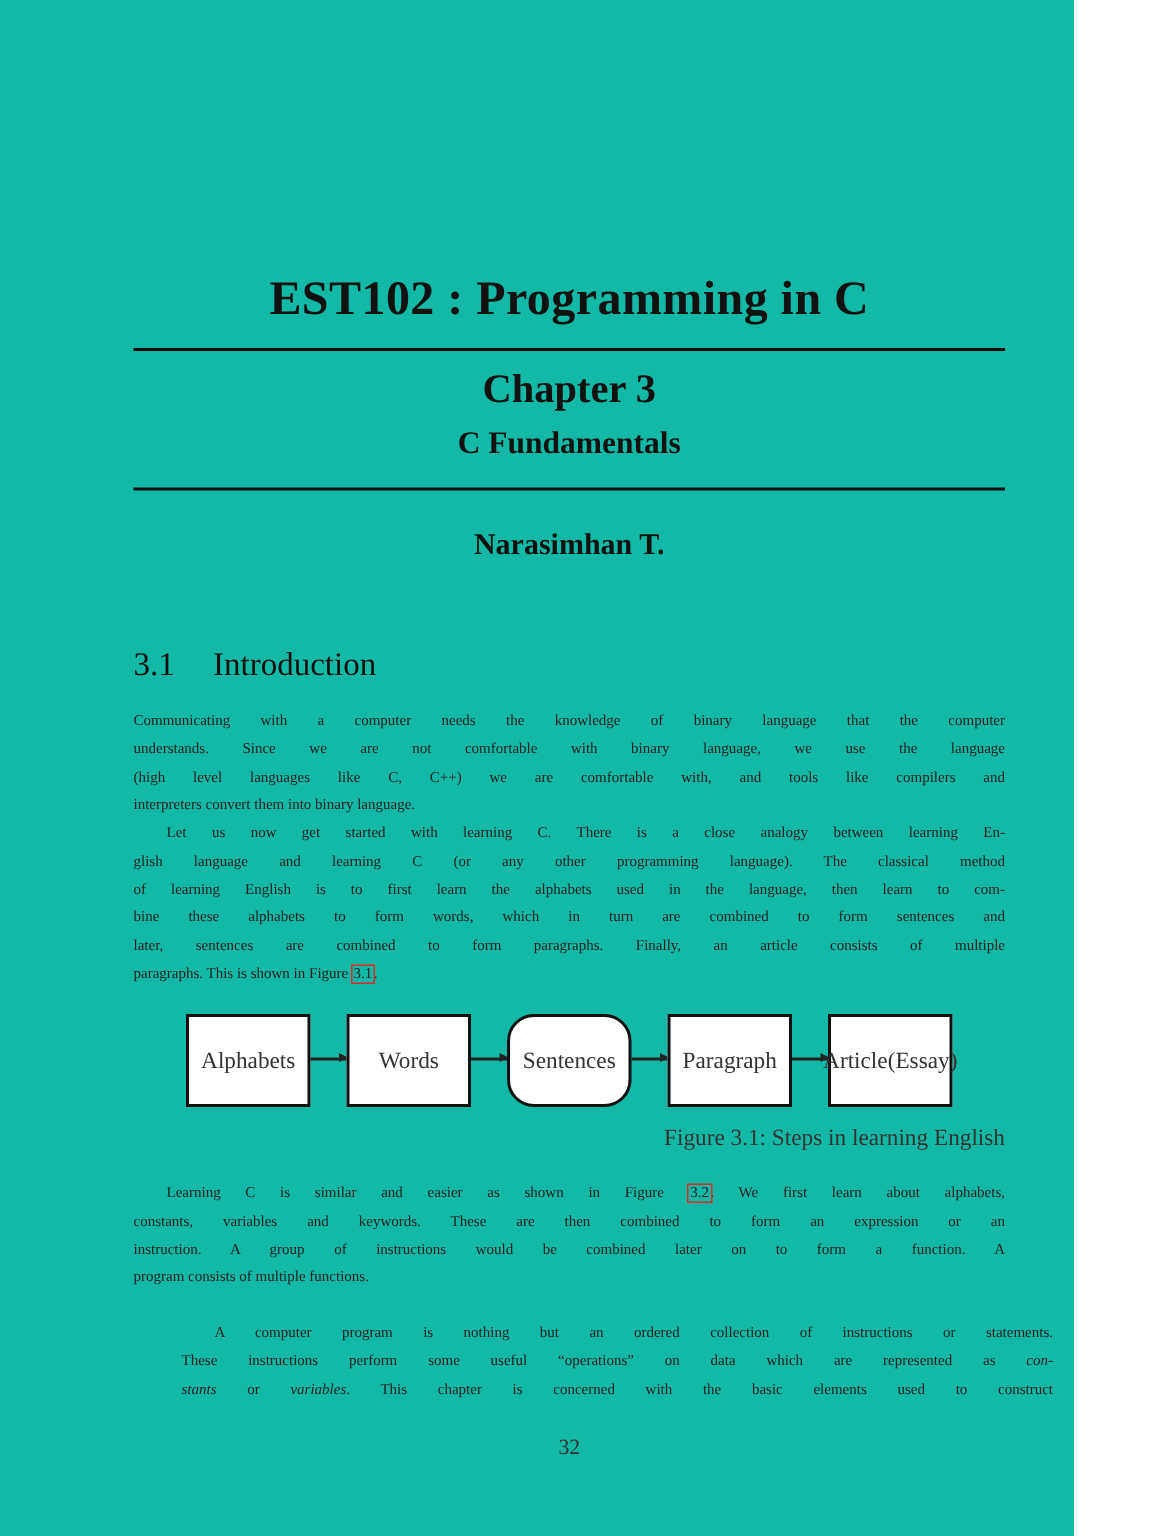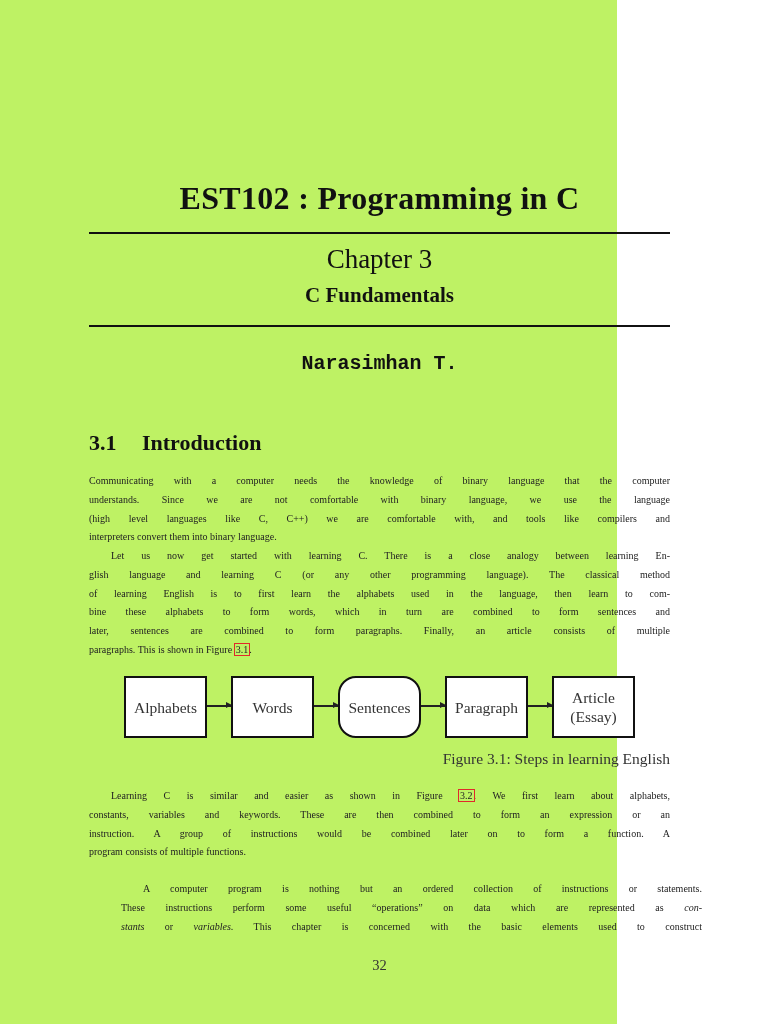--- a/index.html
+++ b/index.html
@@ -8,7 +8,7 @@
       font-family: "DejaVu Serif", "Liberation Serif", serif;
       color: #1a1a1a;
     }
-    .page { position: absolute; left: 0; top: 0; width: 617px; height: 1024px; background: #bef264; }
+    .page { position: absolute; left: 0; top: 0; width: 716px; height: 1024px; background: #14b8a6; }
     .abs { position: absolute; }
 
     .doc-title {

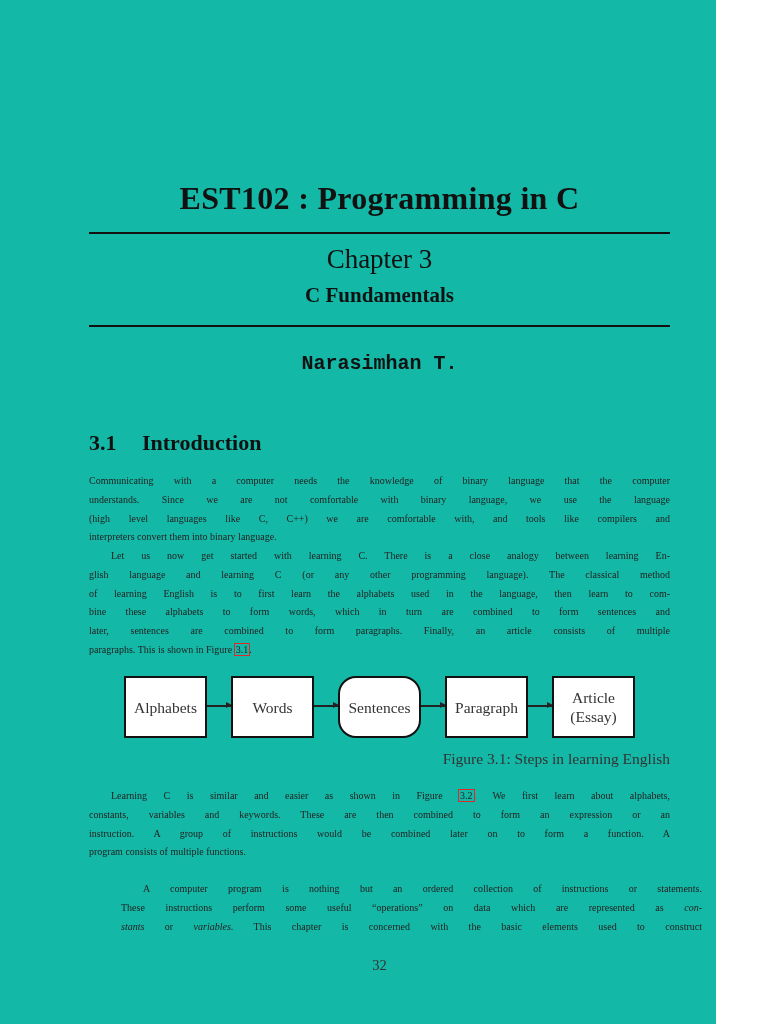--- a/index.html
+++ b/index.html
@@ -19,7 +19,7 @@
     .rule { left: 89px; width: 581px; height: 2px; background: #111; }
     .chapter-label {
       left: 89px; width: 581px; top: 244px; text-align: center;
-      font-family: "Liberation Serif", serif; font-size: 27px; font-weight: normal; color: #111;
+      font-family: "Liberation Serif", serif; font-size: 27px; font-weight: bold; color: #111;
     }
     .chapter-name {
       left: 89px; width: 581px; top: 283px; text-align: center;

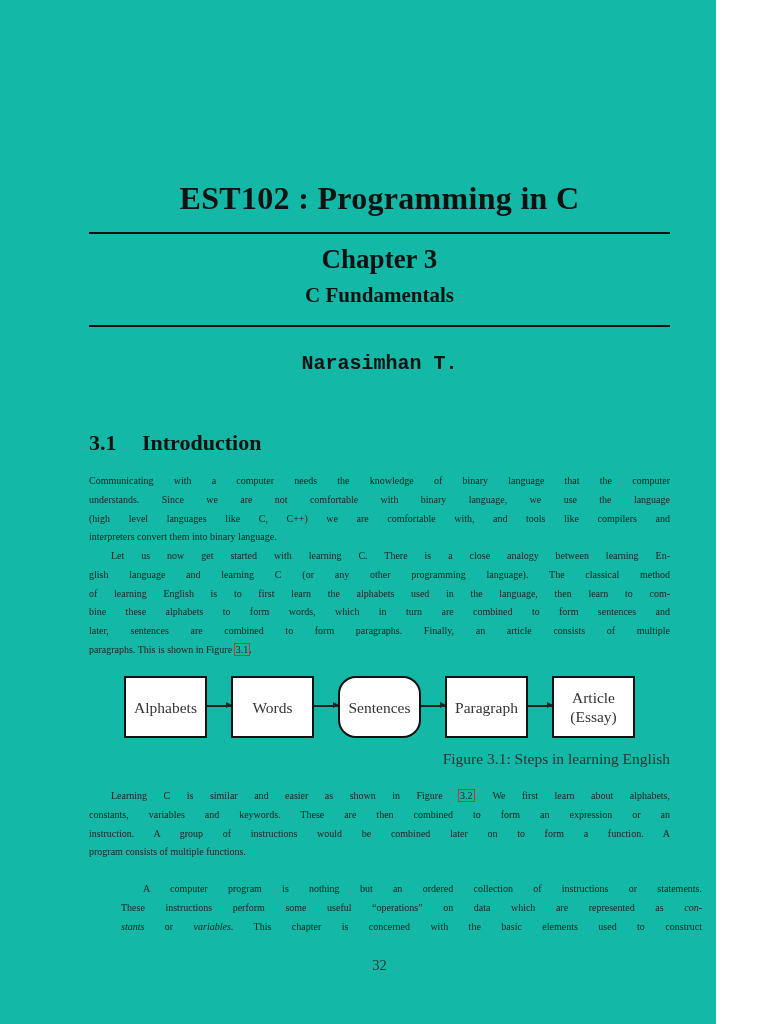--- a/index.html
+++ b/index.html
@@ -27,7 +27,7 @@
     }
     .author {
       left: 89px; width: 581px; top: 352px; text-align: center;
-      font-family: Liberation Mono, monospace; font-size: 20px; font-weight: bold; color: #111;
+      font-family: Liberation Serif, serif; font-size: 20px; font-weight: bold; color: #111;
     }
     .section-heading {
       left: 89px; top: 430px;

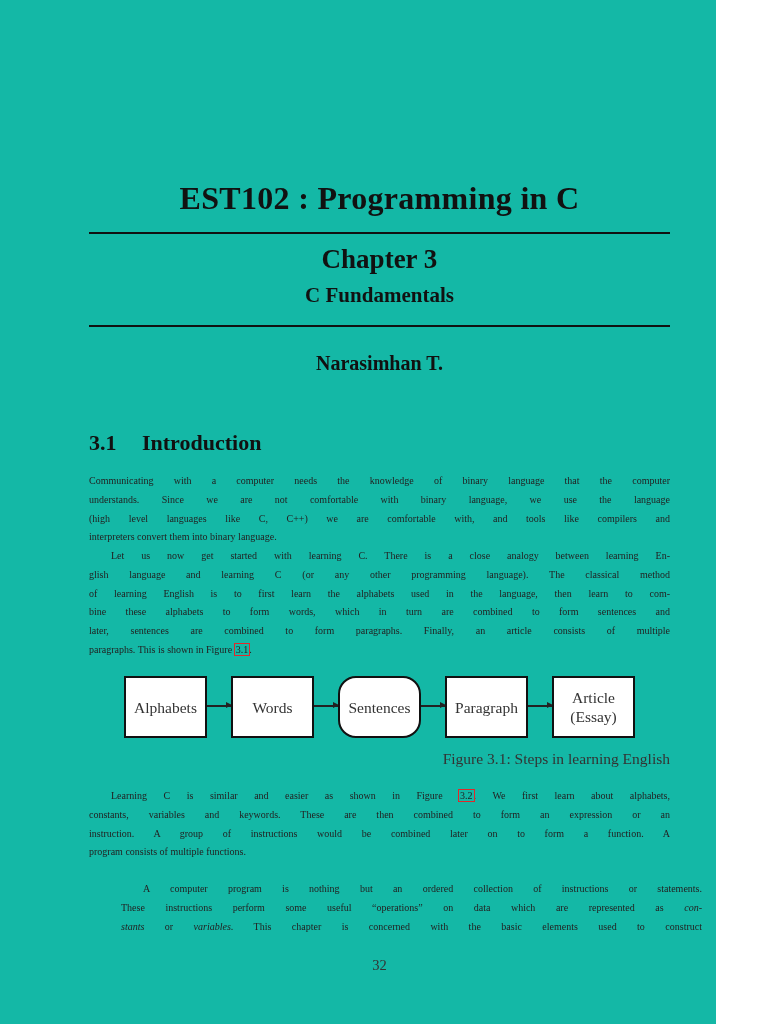--- a/index.html
+++ b/index.html
@@ -31,7 +31,7 @@
     }
     .section-heading {
       left: 89px; top: 430px;
-      font-family: "Liberation Serif", serif; font-size: 22px; font-weight: bold; color: #111;
+      font-family: "Liberation Serif", serif; font-size: 22px; font-weight: normal; color: #111;
     }
     .section-heading .num { display: inline-block; width: 53px; }
 

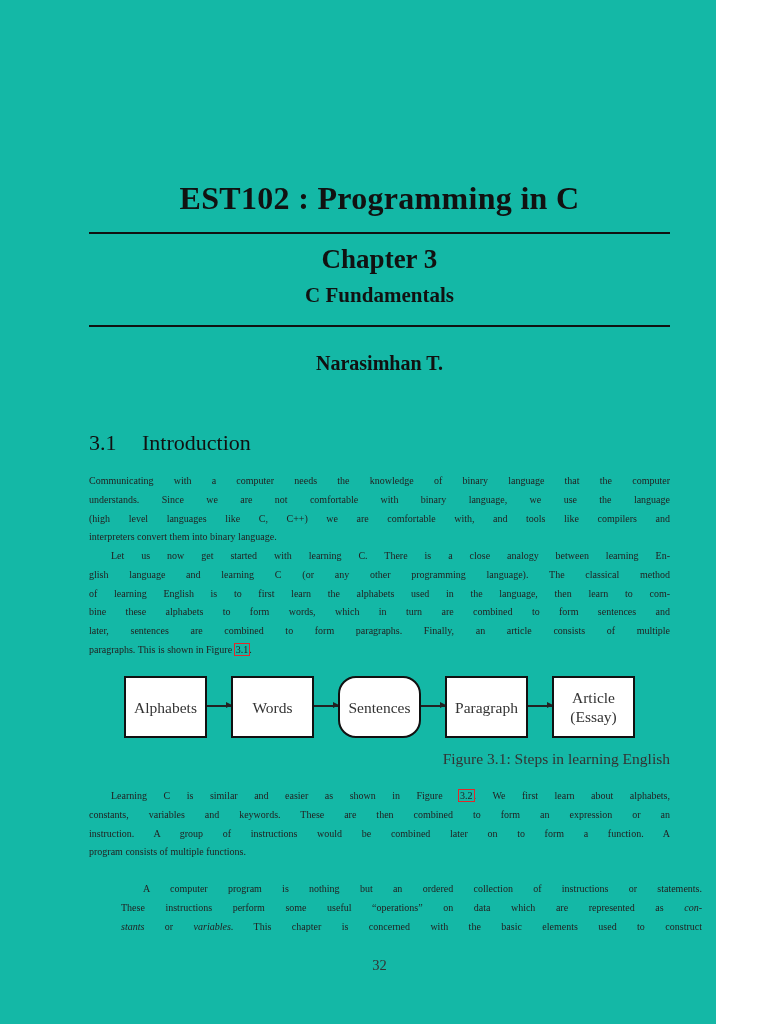--- a/index.html
+++ b/index.html
@@ -119,7 +119,7 @@
         <span>Paragraph</span>
       </div>
     <div class="farrow" style="left:439px; width:24px;"></div>
-    <div class="fbox" style="left:463px; flex-direction:column;">
+    <div class="fbox" style="left:463px; flex-direction:row;">
       <span>Article</span>
       <span>(Essay)</span>
     </div>

